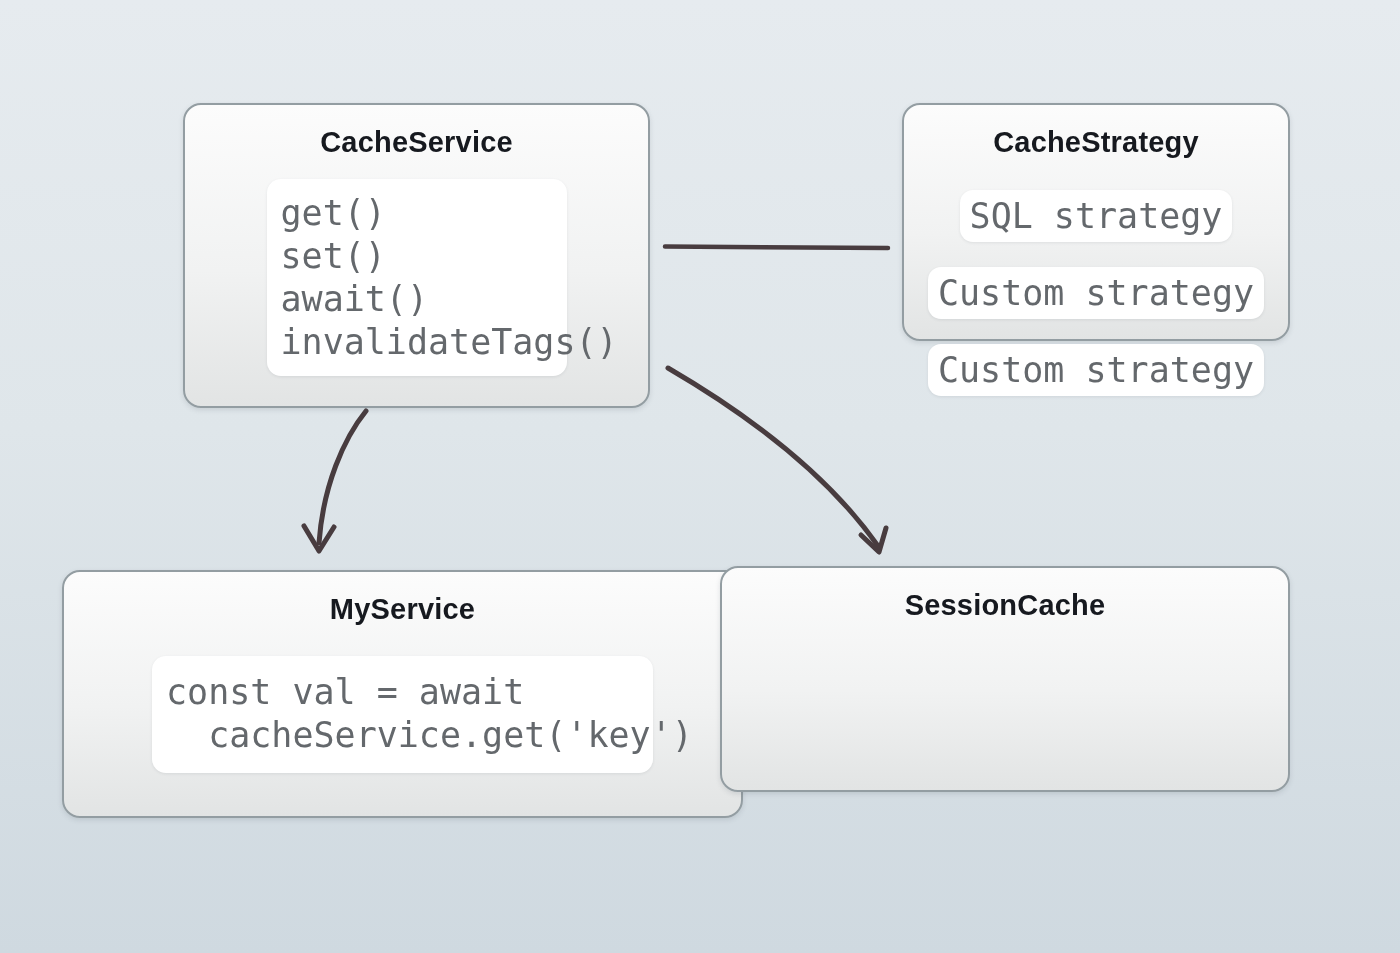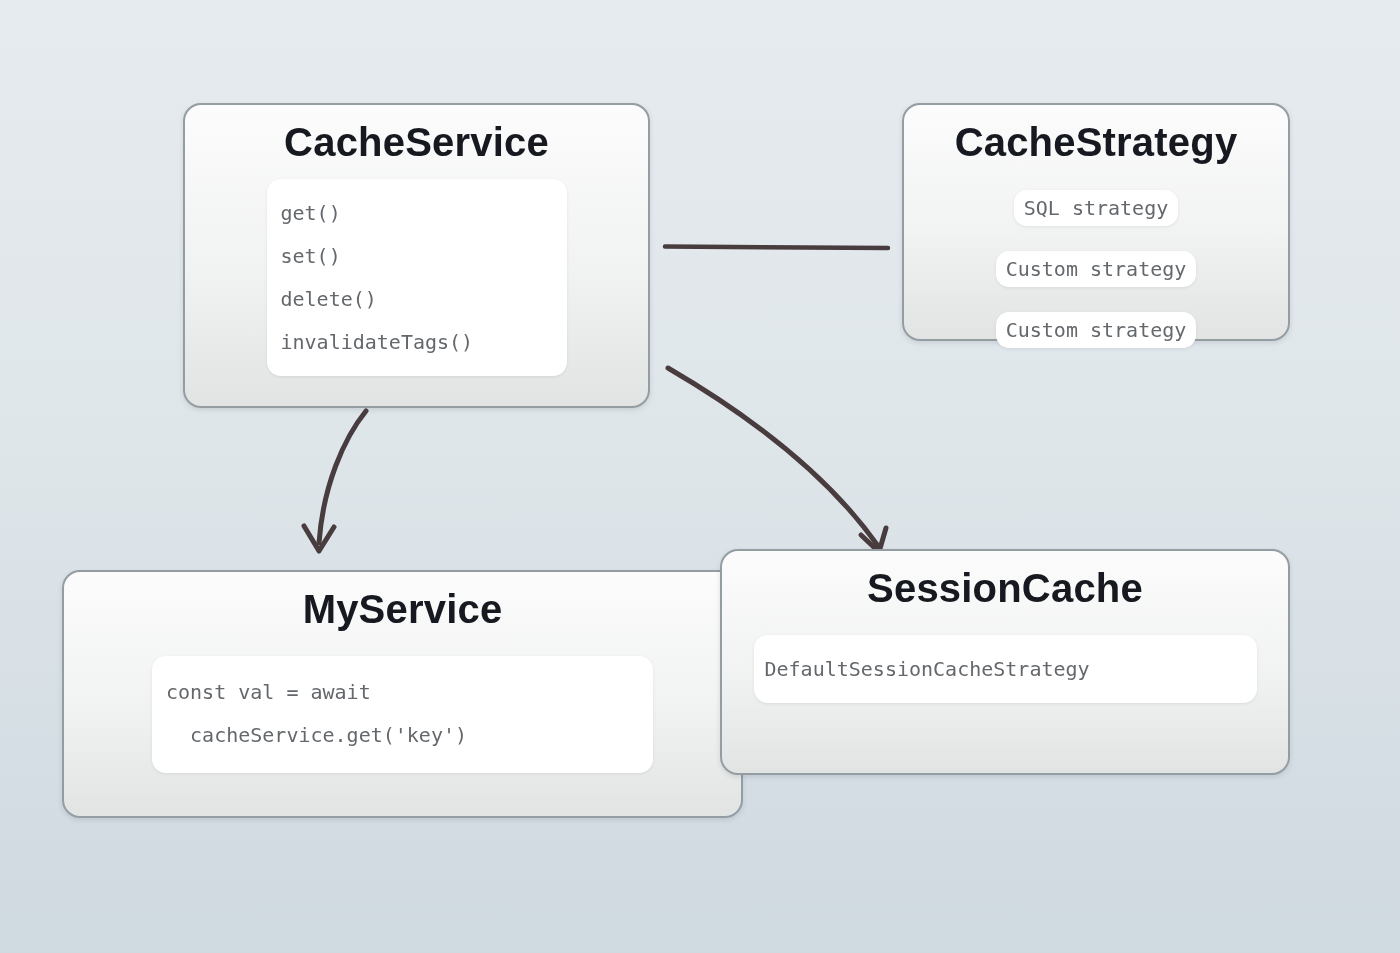--- a/index.html
+++ b/index.html
@@ -50,7 +50,7 @@
   .node-title {
     margin-top: 17px;
     text-align: center;
-    font-size: 40px;
+    font-size: 29px;
     font-weight: 700;
     line-height: 40px;
     color: var(--title-color);

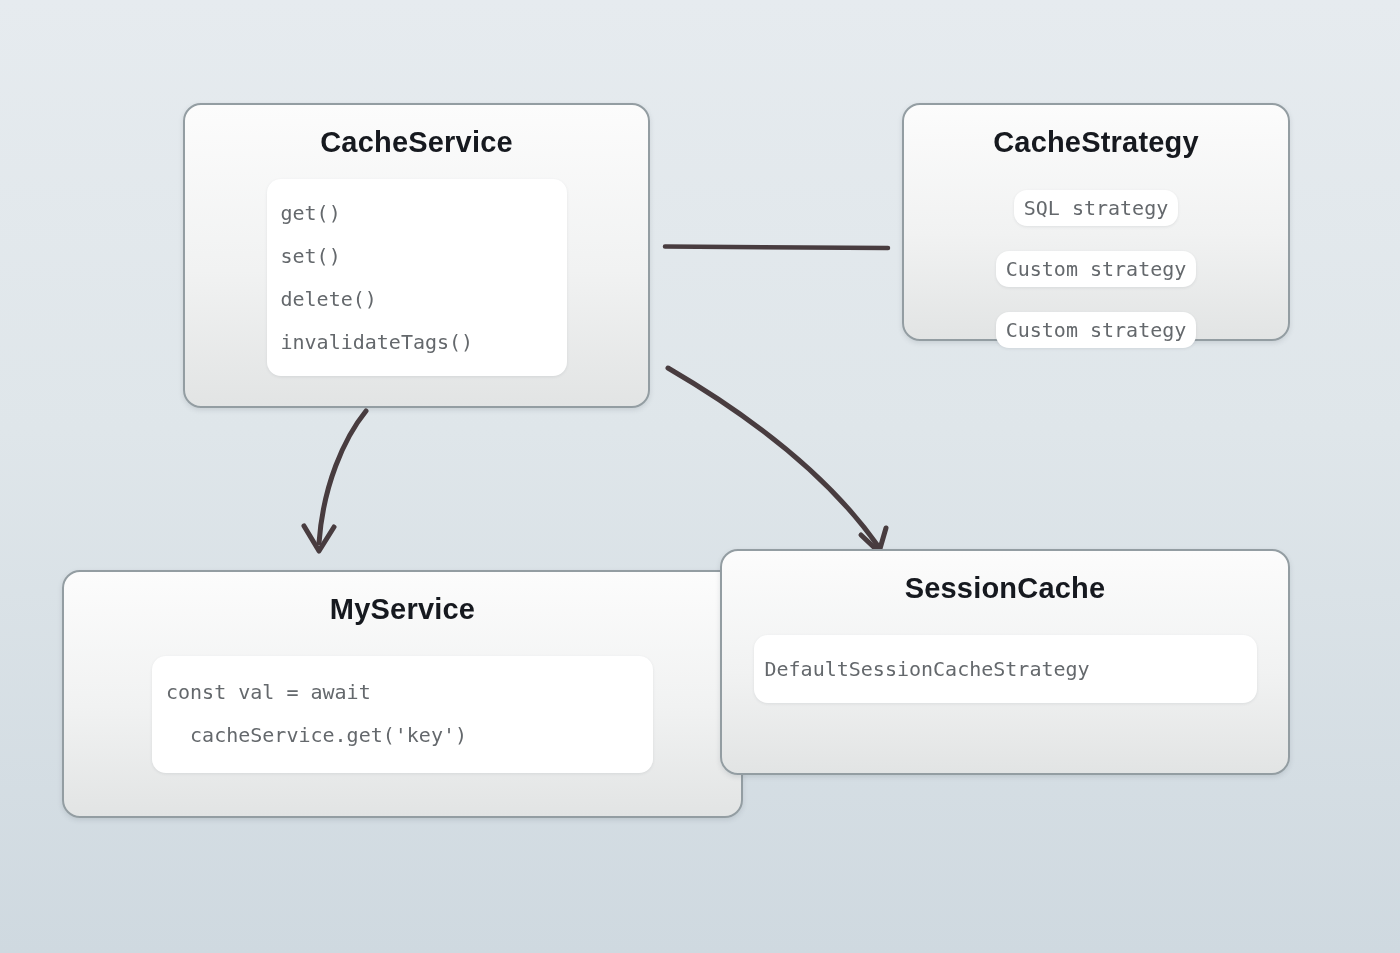--- a/index.html
+++ b/index.html
@@ -58,7 +58,7 @@
   }
   .mono {
     font-family: "DejaVu Sans Mono", "Liberation Mono", monospace;
-    font-size: 20px;
+    font-size: 35px;
     color: var(--code-color);
   }
   .white-block {

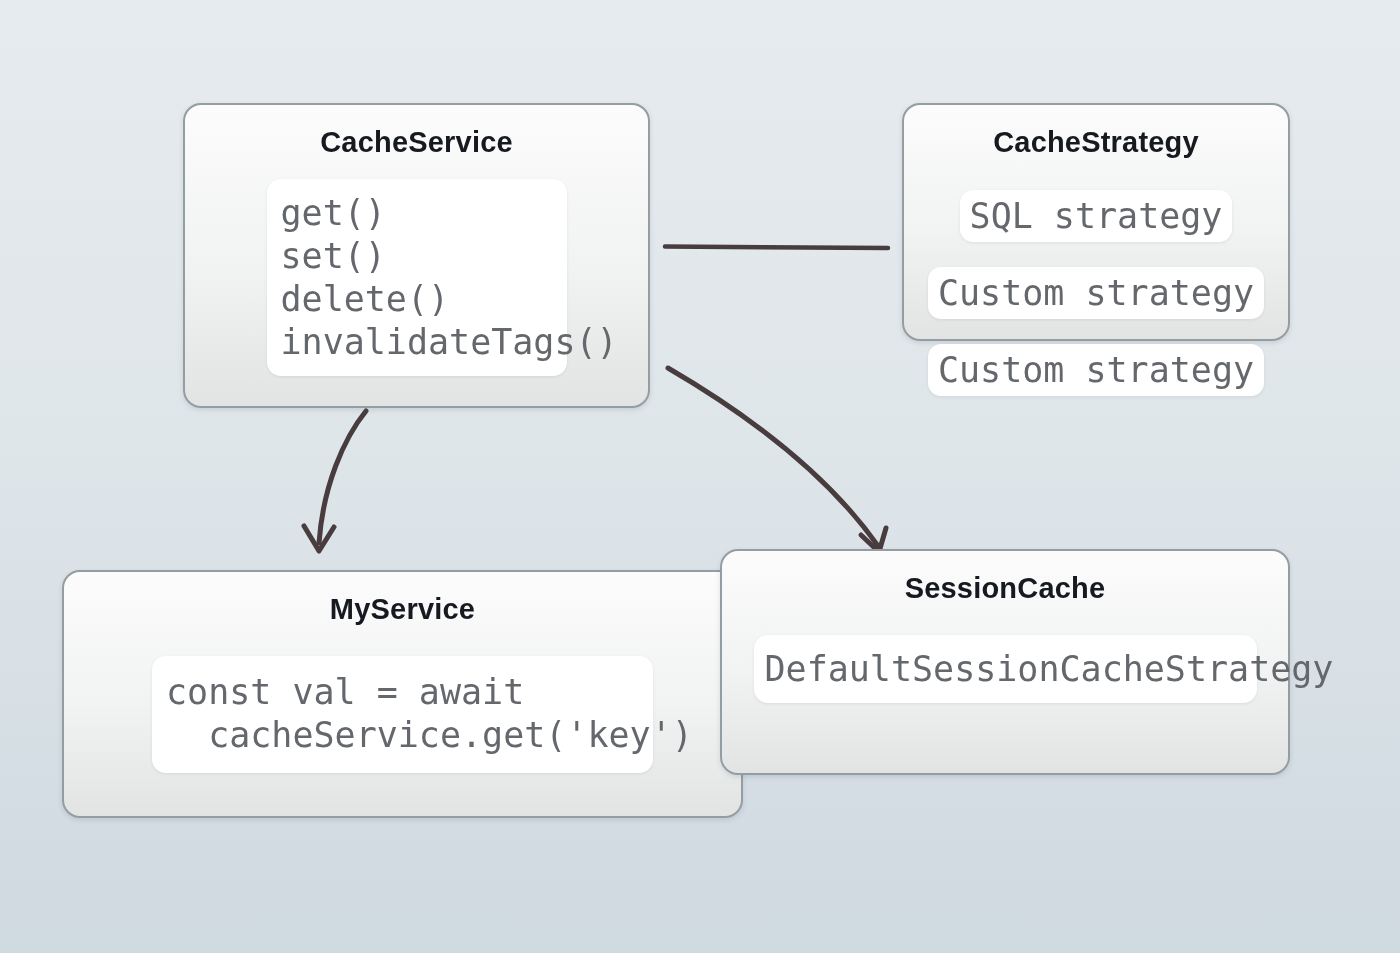--- a/index.html
+++ b/index.html
@@ -126,7 +126,7 @@
     <div class="white-block methods-block mono">
       <span class="method-item">get()</span>
       <span class="method-item">set()</span>
-      <span class="method-item">delete()</span>
+      <span class="method-item">await()</span>
       <span class="method-item">invalidateTags()</span>
     </div>
   </div>

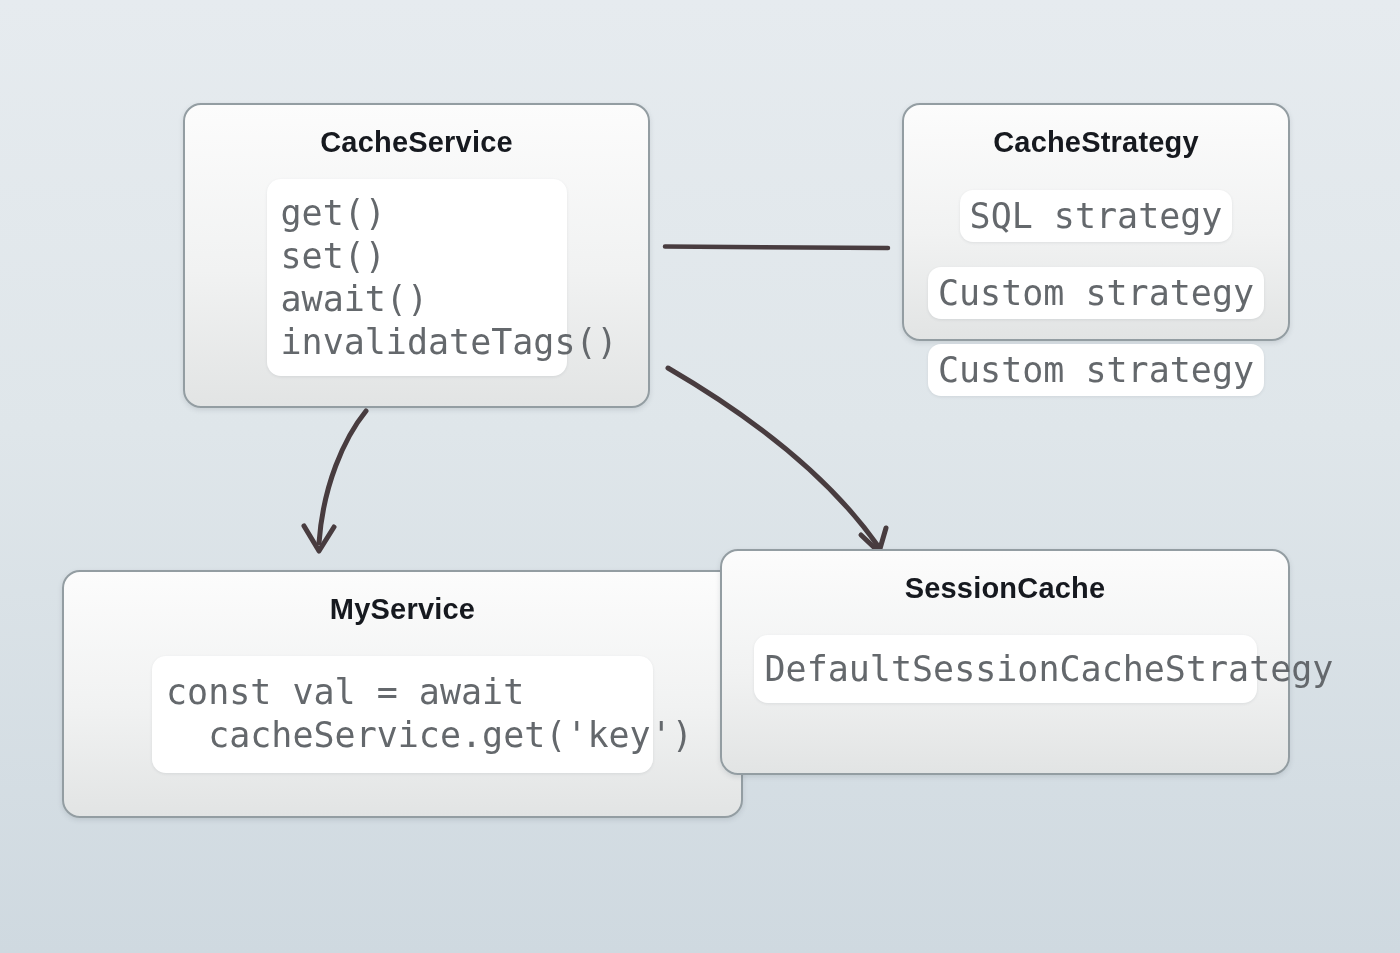--- a/index.html
+++ b/index.html
@@ -98,7 +98,7 @@
   }
   .code-line { display: block; line-height: 43px; white-space: pre; }
   
-  .node-sessioncache { left: 720px; top: 549px; width: 570px; height: 226px; }
+  .node-sessioncache { left: 720px; top: 566px; width: 570px; height: 226px; }
   .sessioncache-block {
     width: 503px; height: 68px;
     margin: 27px auto 0 auto;

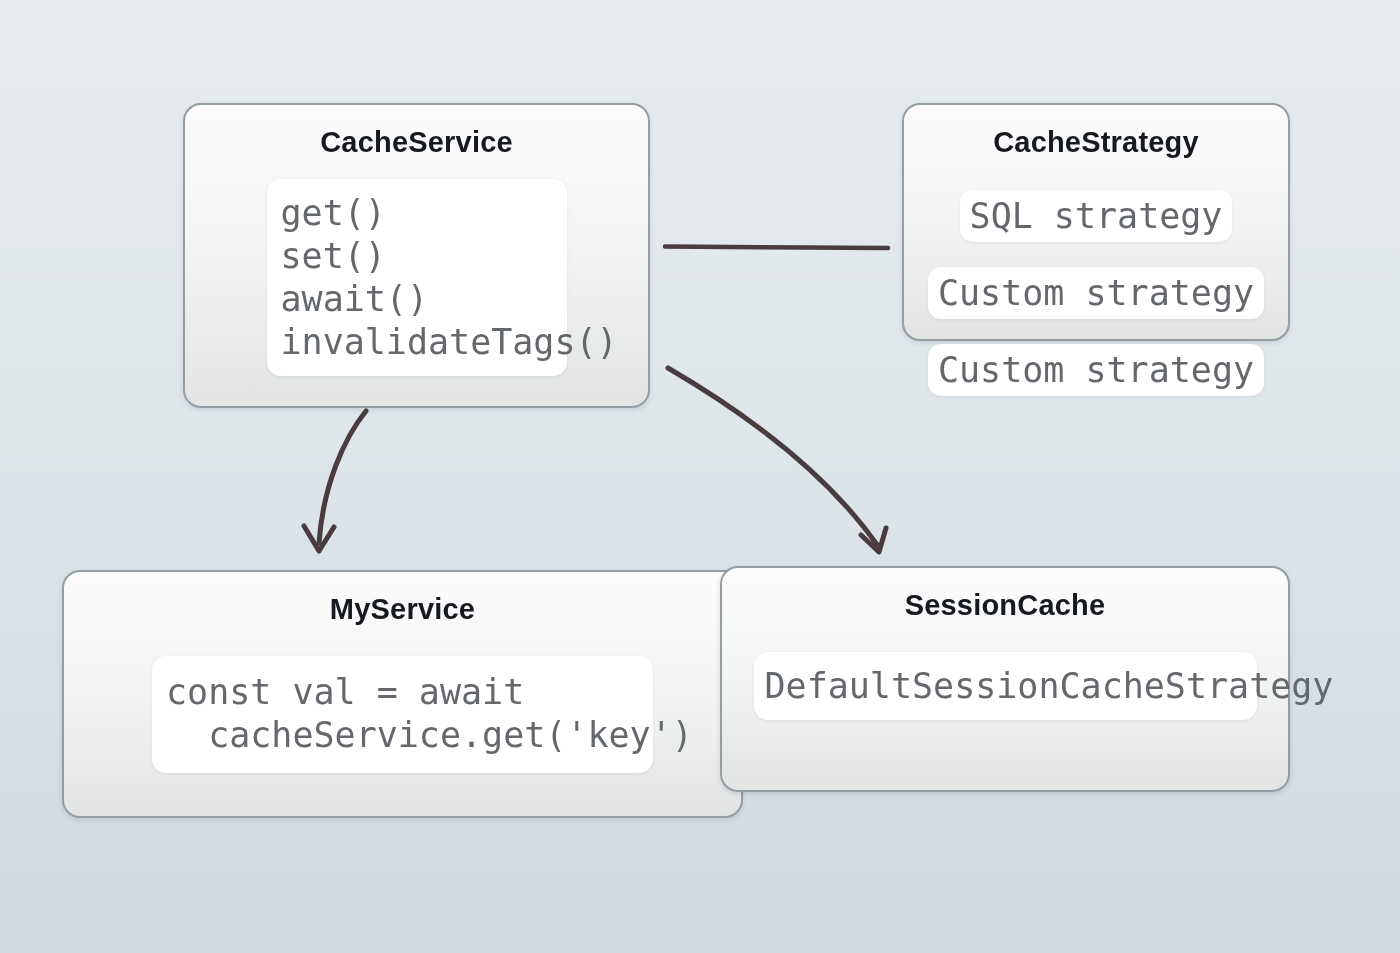--- a/index.html
+++ b/index.html
@@ -150,7 +150,6 @@
 
   <div class="node node-sessioncache">
     <div class="node-title">SessionCache</div>
-    <div class="white-block sessioncache-block mono">DefaultSessionCacheStrategy</div>
   </div>
 
 </div>

